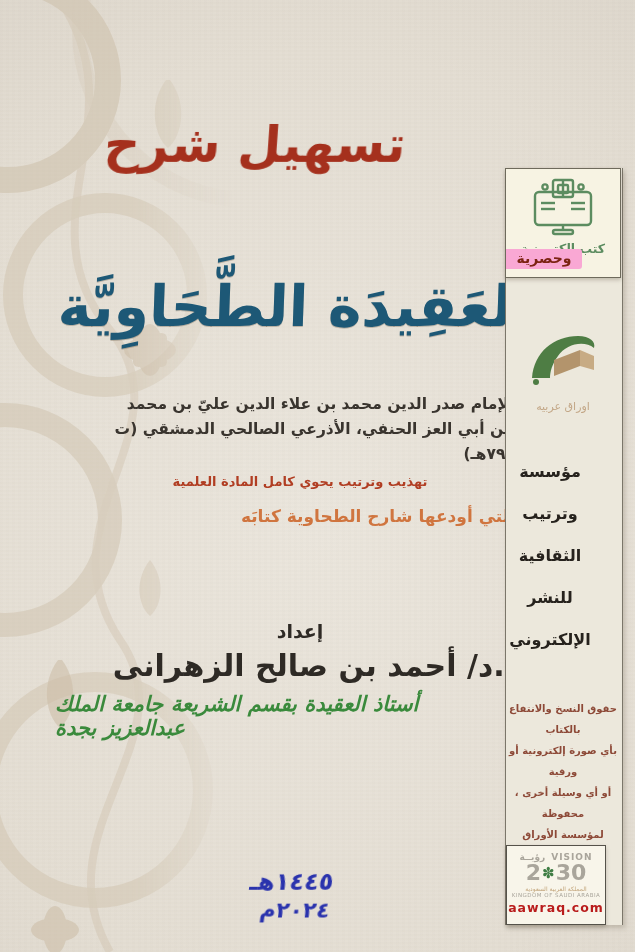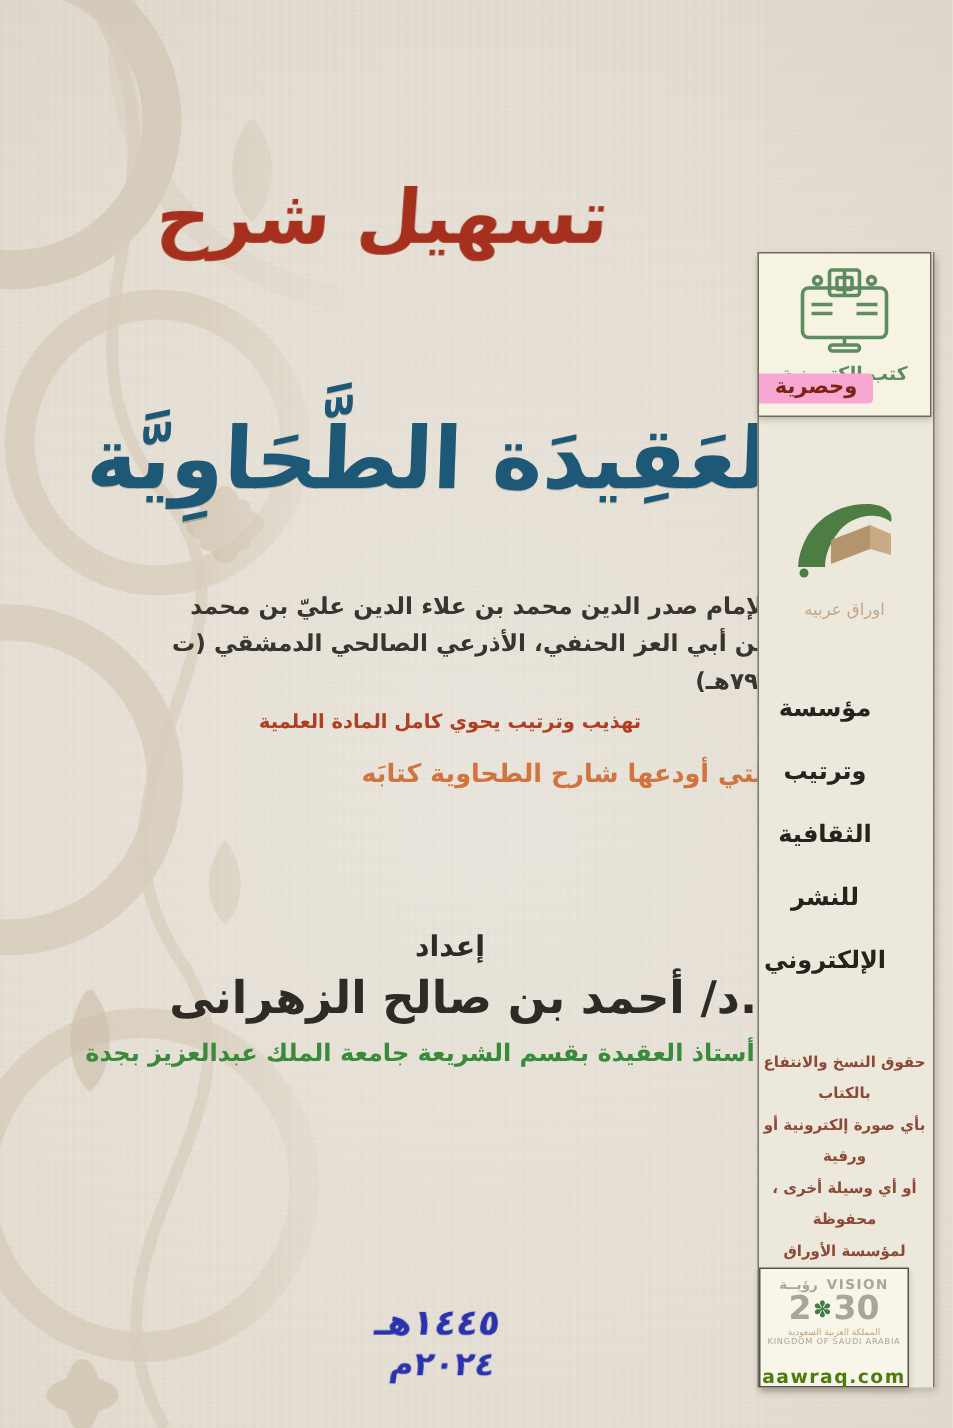--- a/index.html
+++ b/index.html
@@ -60,7 +60,7 @@
   }
   .editor-title{
     position:absolute;top:692px;left:55px;width:450px;
-    text-align:center;font-size:16px;font-weight:bold;color:#3a8a3c;
+    text-align:left;font-size:21px;font-weight:bold;color:#3a8a3c;font-style:italic;
   }
   .dates{
     position:absolute;top:868px;left:200px;width:180px;

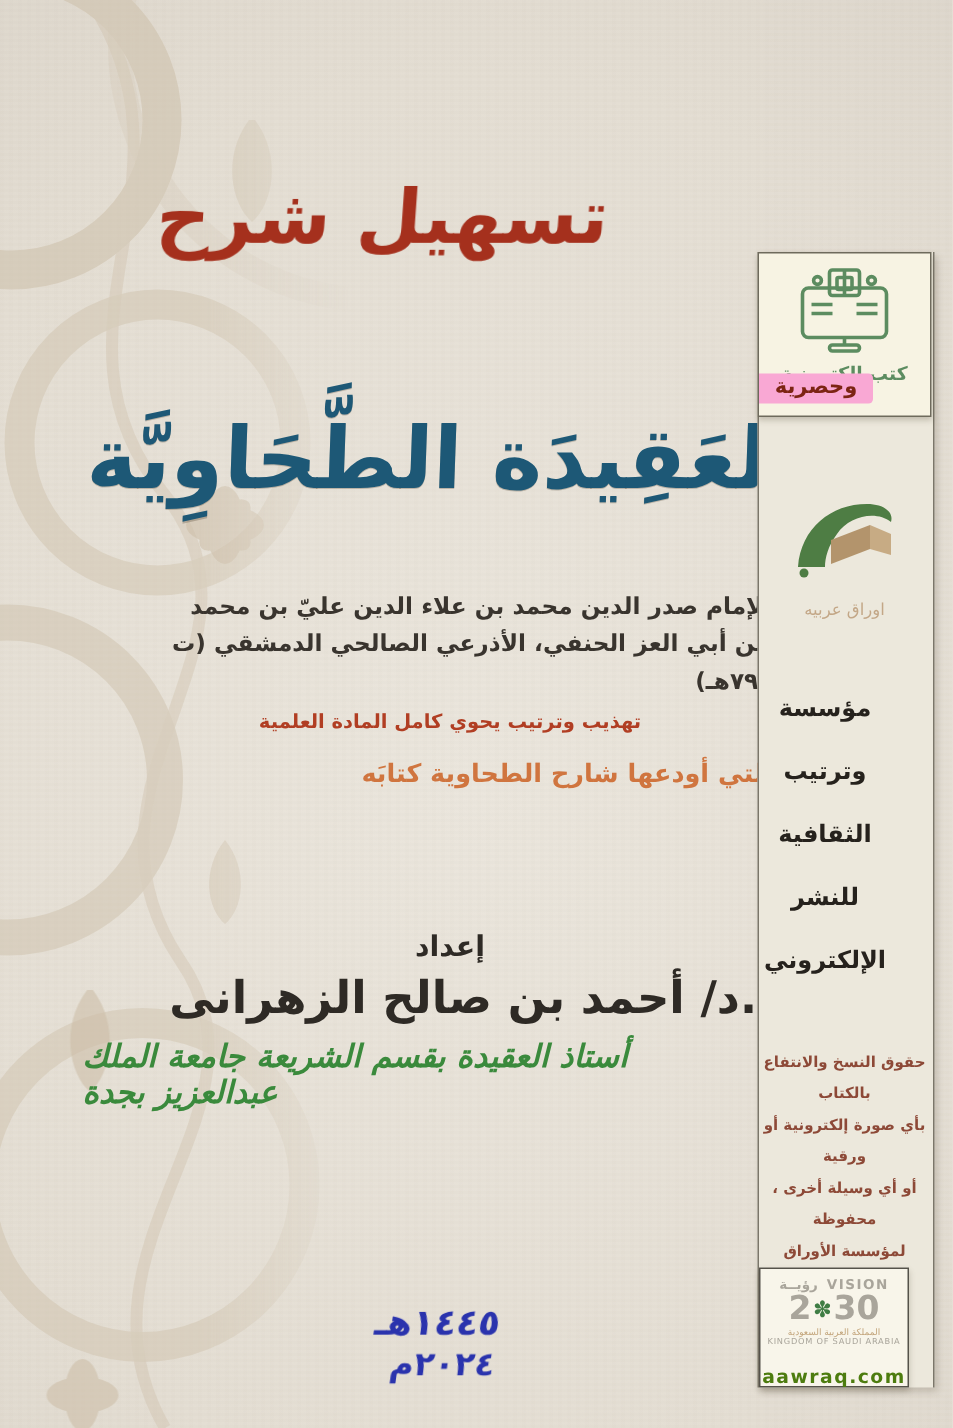--- a/index.html
+++ b/index.html
@@ -119,7 +119,7 @@
   .vision-emblem{color:#3f7d44;font-size:15px;line-height:1;}
   .country-ar{font-size:6px;color:#c2a47a;margin-top:1px;}
   .country-en{font-size:5.5px;color:#a9a59b;letter-spacing:.5px;}
-  .website{font-size:12.5px;color:#4d7c0f;font-weight:bold;letter-spacing:1px;margin-top:12px;}
+  .website{font-size:12.5px;color:#b91c1c;font-weight:bold;letter-spacing:1px;margin-top:2px;}
 </style>
 </head>
 <body>

